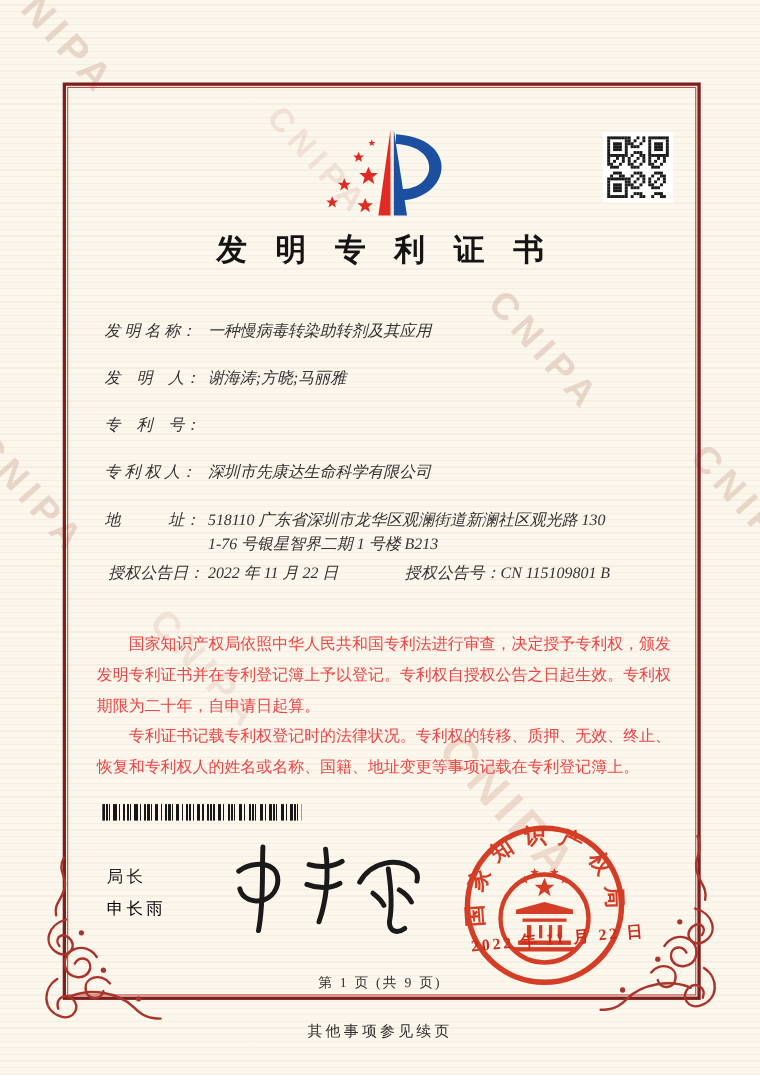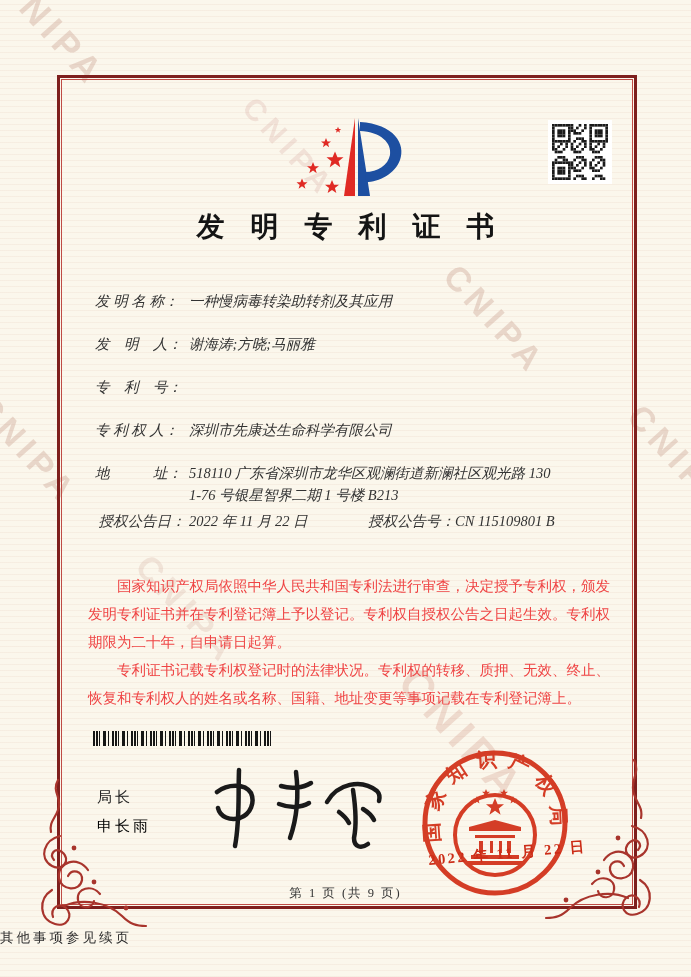--- a/index.html
+++ b/index.html
@@ -45,7 +45,7 @@
         letter-spacing:2.5px;transform:rotate(-5deg);z-index:5;white-space:nowrap;}
   .page-no{position:absolute;left:0;right:0;top:885px;text-align:center;font-size:12.5px;letter-spacing:2px;
         color:#333;z-index:3;}
-  .foot-note{position:absolute;left:0;right:0;top:929px;font-size:13.5px;letter-spacing:3px;
+  .foot-note{position:absolute;left:0;right:0;top:929px;text-align:center;font-size:13.5px;letter-spacing:3px;
         color:#2e2e2e;z-index:3;}
   .ornament{position:absolute;z-index:4;}
   .orn-left{left:30px;top:778px;}

